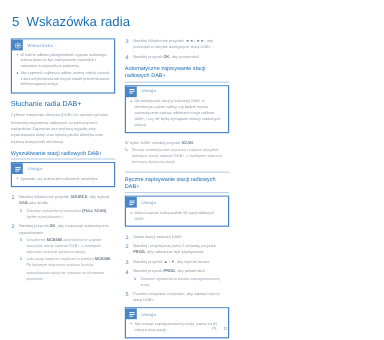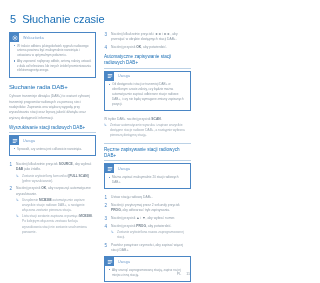--- a/index.html
+++ b/index.html
@@ -199,7 +199,7 @@
 
   <div class="chapter-head">
     <span class="chapter-num">5</span>
-    <span class="chapter-title">Słuchanie czasie</span>
+    <span class="chapter-title">Wskazówka radia</span>
   </div>
 
   <div class="cols">

